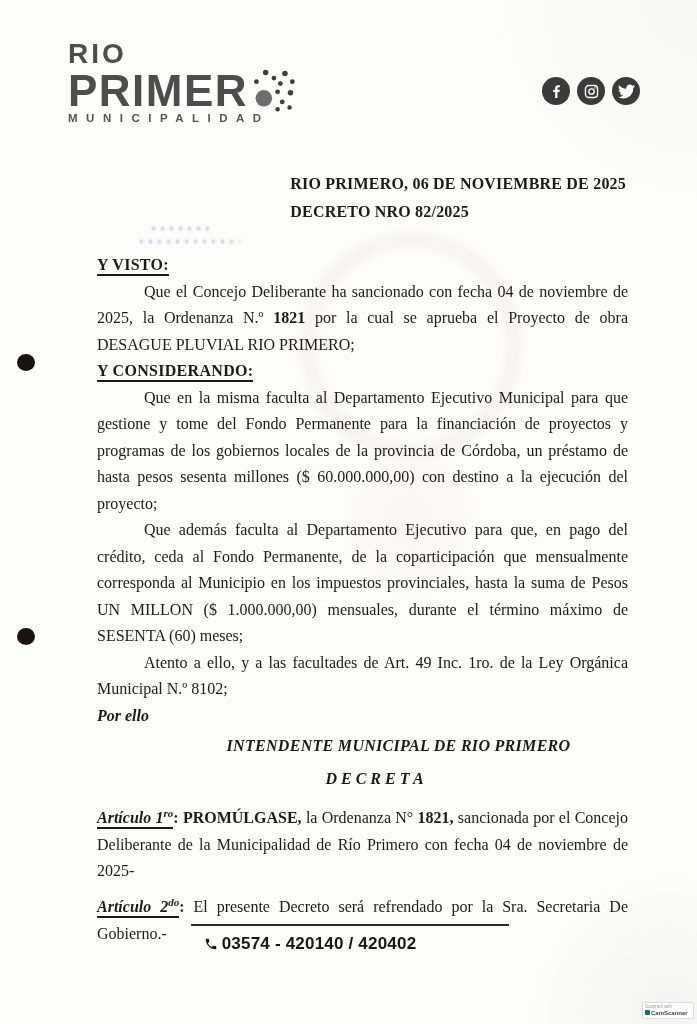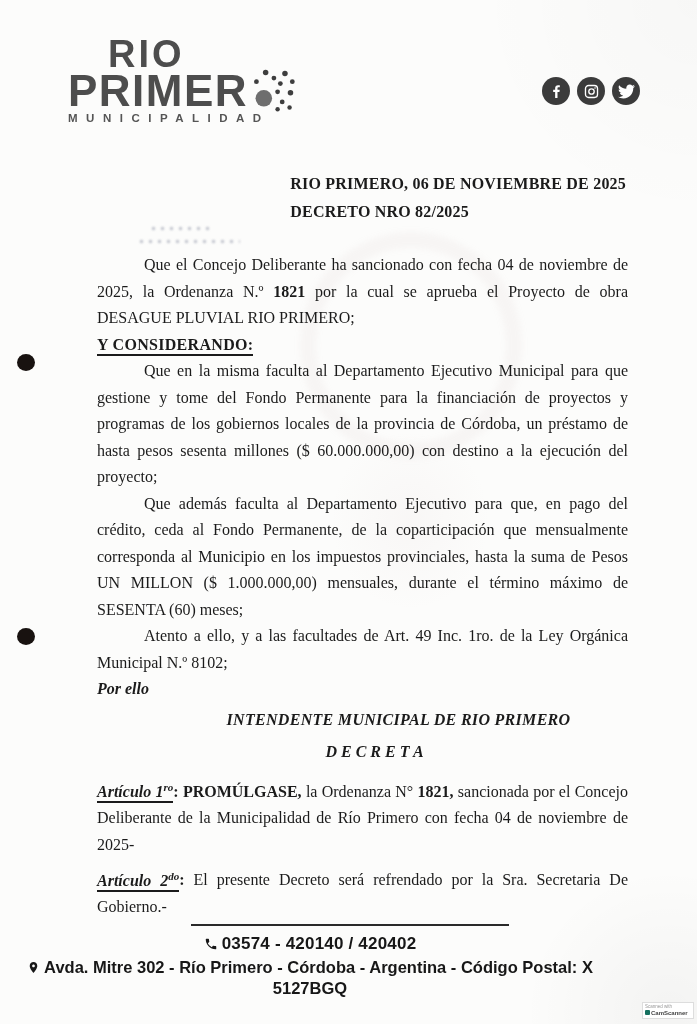--- a/index.html
+++ b/index.html
@@ -14,7 +14,7 @@
   }
   
   .logo{position:absolute;left:68px;top:42px;color:#4d4d4d;font-family:"Liberation Sans",sans-serif;}
-  .logo-rio{font-weight:bold;font-size:38px;letter-spacing:3px;line-height:24px;margin-left:40px;}
+  .logo-rio{font-weight:bold;font-size:28px;letter-spacing:3px;line-height:24px;}
   .logo-row{display:flex;align-items:flex-end;}
   .logo-primer{font-weight:bold;font-size:44px;letter-spacing:1.5px;line-height:30px;}
   .logo-motif{margin-left:2px;margin-bottom:-8px;}

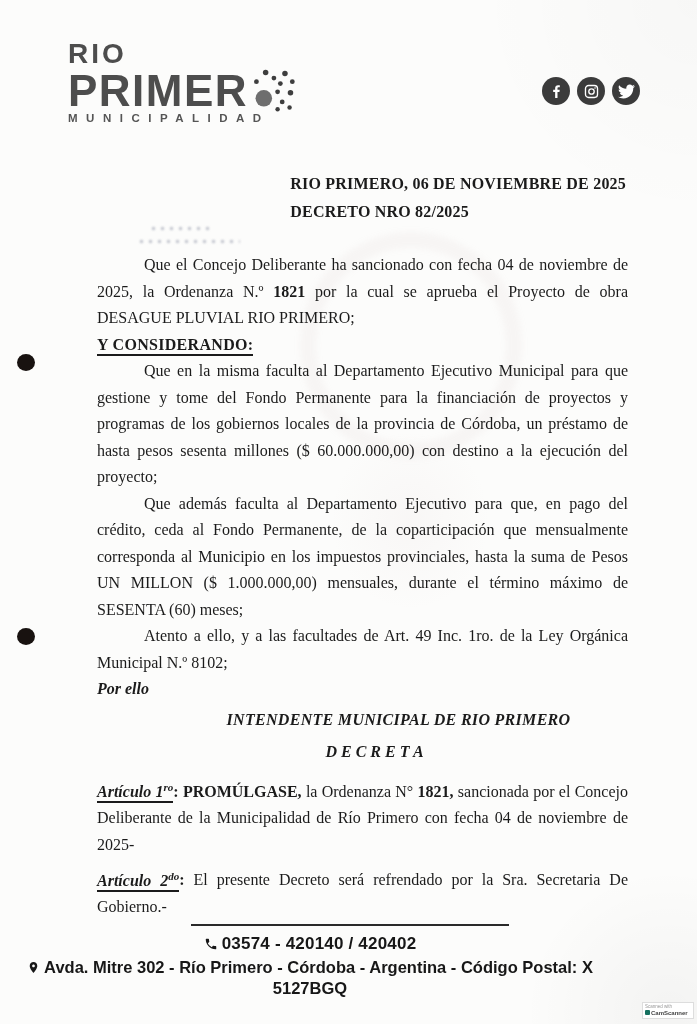--- a/index.html
+++ b/index.html
@@ -121,6 +121,7 @@
   <div class="smudge smudge2"></div>
 
   <main class="docbody">
+    <div><span class="hu">Y VISTO:</span></div>
     <p class="indent"><span>Que el Concejo Deliberante ha sancionado con fecha 04 de noviembre de 2025, la Ordenanza N.º </span><span class="b">1821</span><span> por la cual se aprueba el Proyecto de obra DESAGUE PLUVIAL RIO PRIMERO;</span></p>
 
     <div><span class="hu">Y CONSIDERANDO:</span></div>

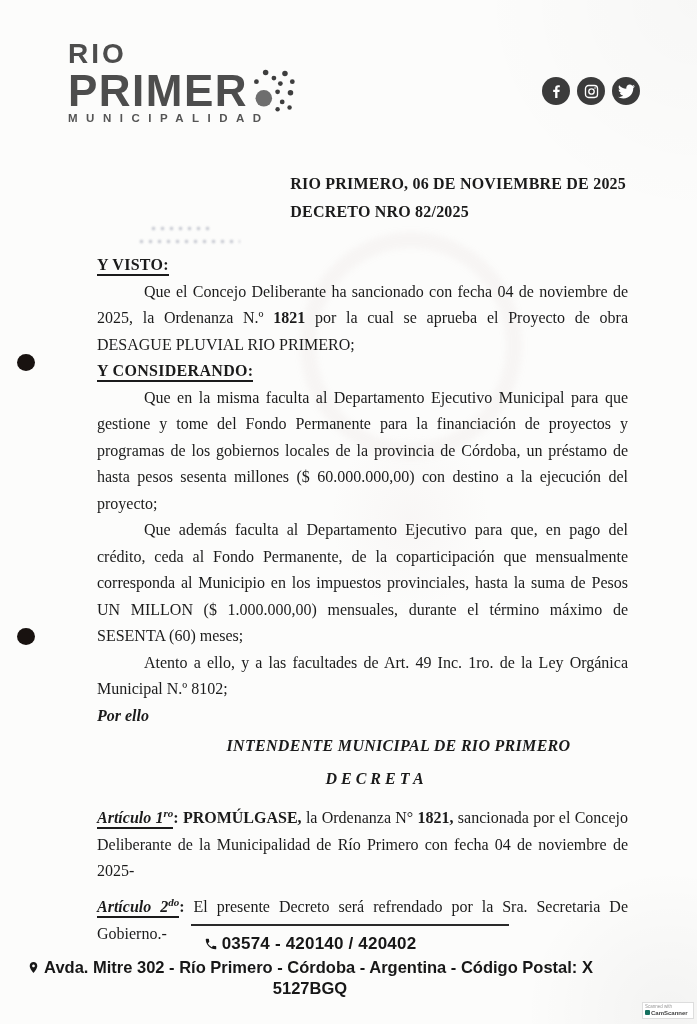--- a/index.html
+++ b/index.html
@@ -146,13 +146,6 @@
         </svg>
     </span><span>03574 - 420140 / 420402</span>
   </div>
-  <div class="ffooter faddress">
-    <span class="ficon">
-      <svg width="13" height="15" viewBox="0 0 24 24">
-          <path fill="#171717" d="M12 2C8.13 2 5 5.13 5 9c0 5.25 7 13 7 13s7-7.75 7-13c0-3.87-3.13-7-7-7zm0 9.5c-1.38 0-2.5-1.12-2.5-2.5s1.12-2.5 2.5-2.5 2.5 1.12 2.5 2.5-1.12 2.5-2.5 2.5z"></path>
-        </svg>
-    </span><span>Avda. Mitre 302 - Río Primero - Córdoba - Argentina - Código Postal: X 5127BGQ</span>
-  </div>
 
   <div class="dot dot1"></div>
   <div class="dot dot2"></div>

